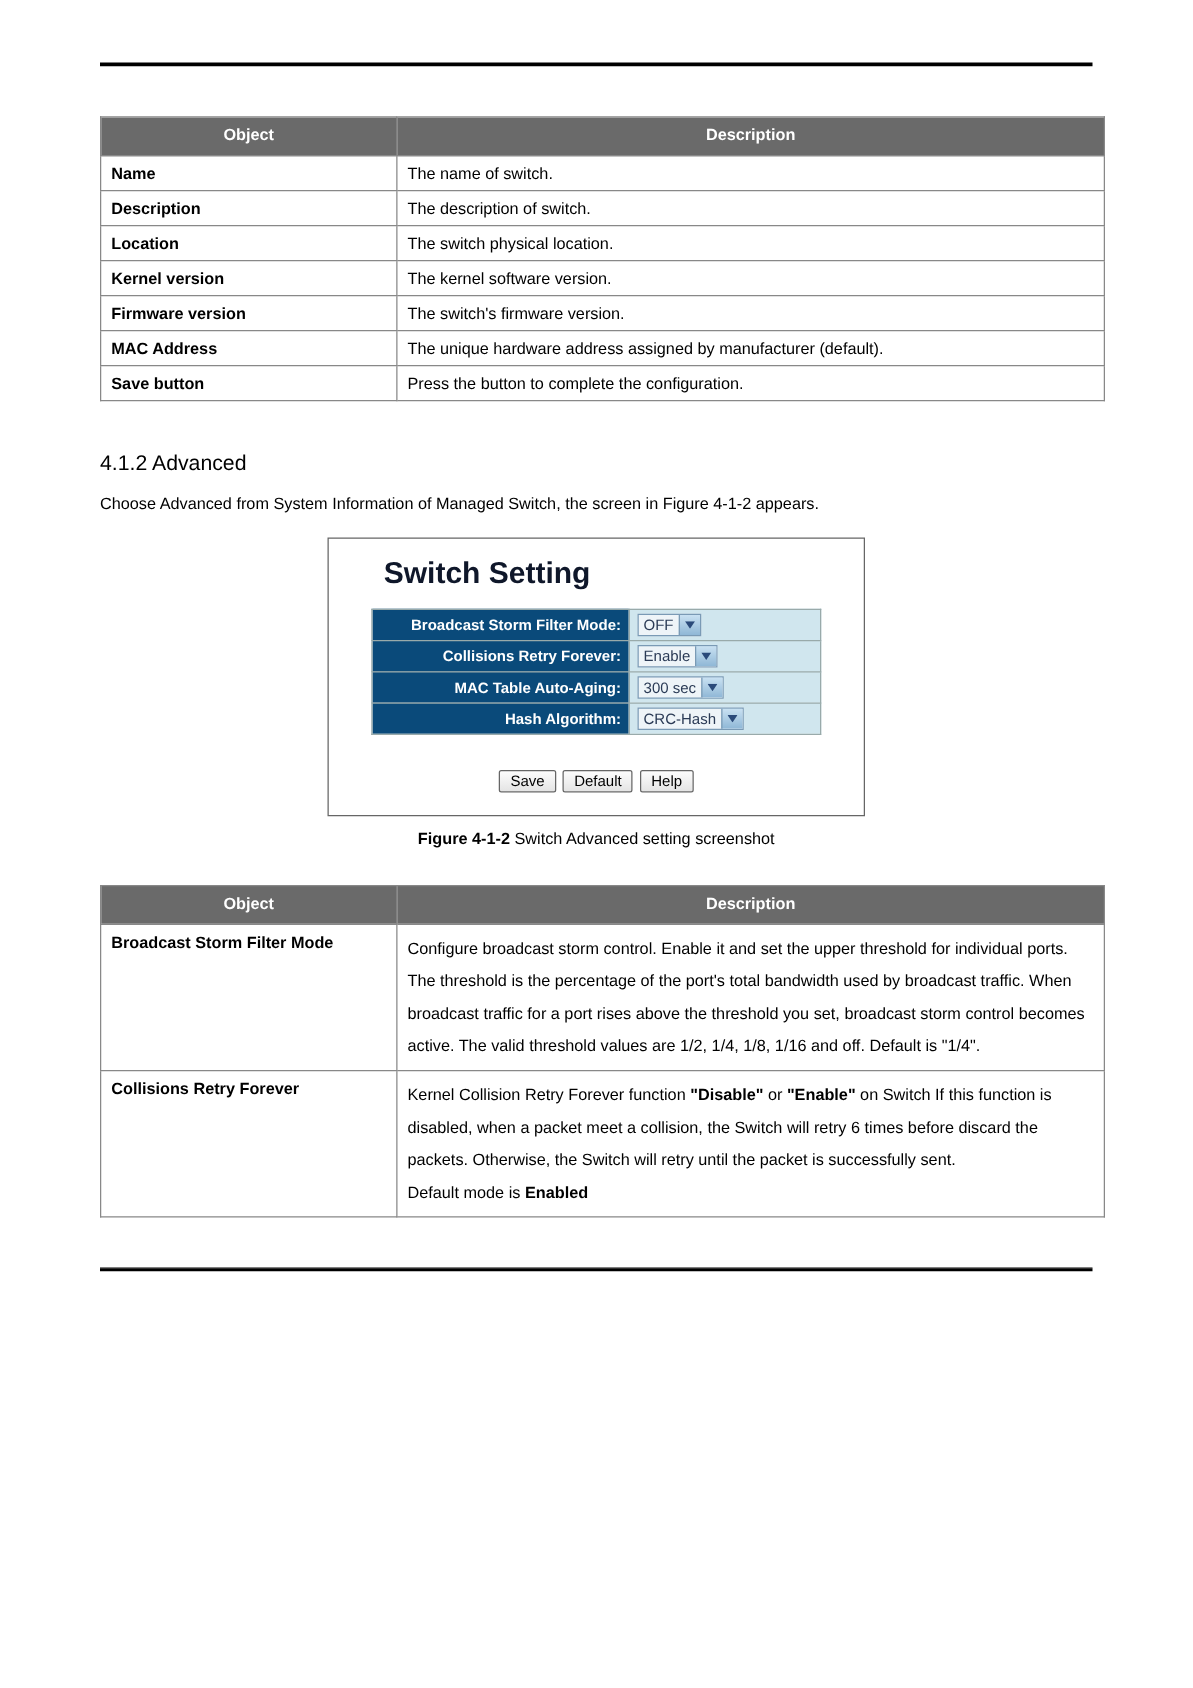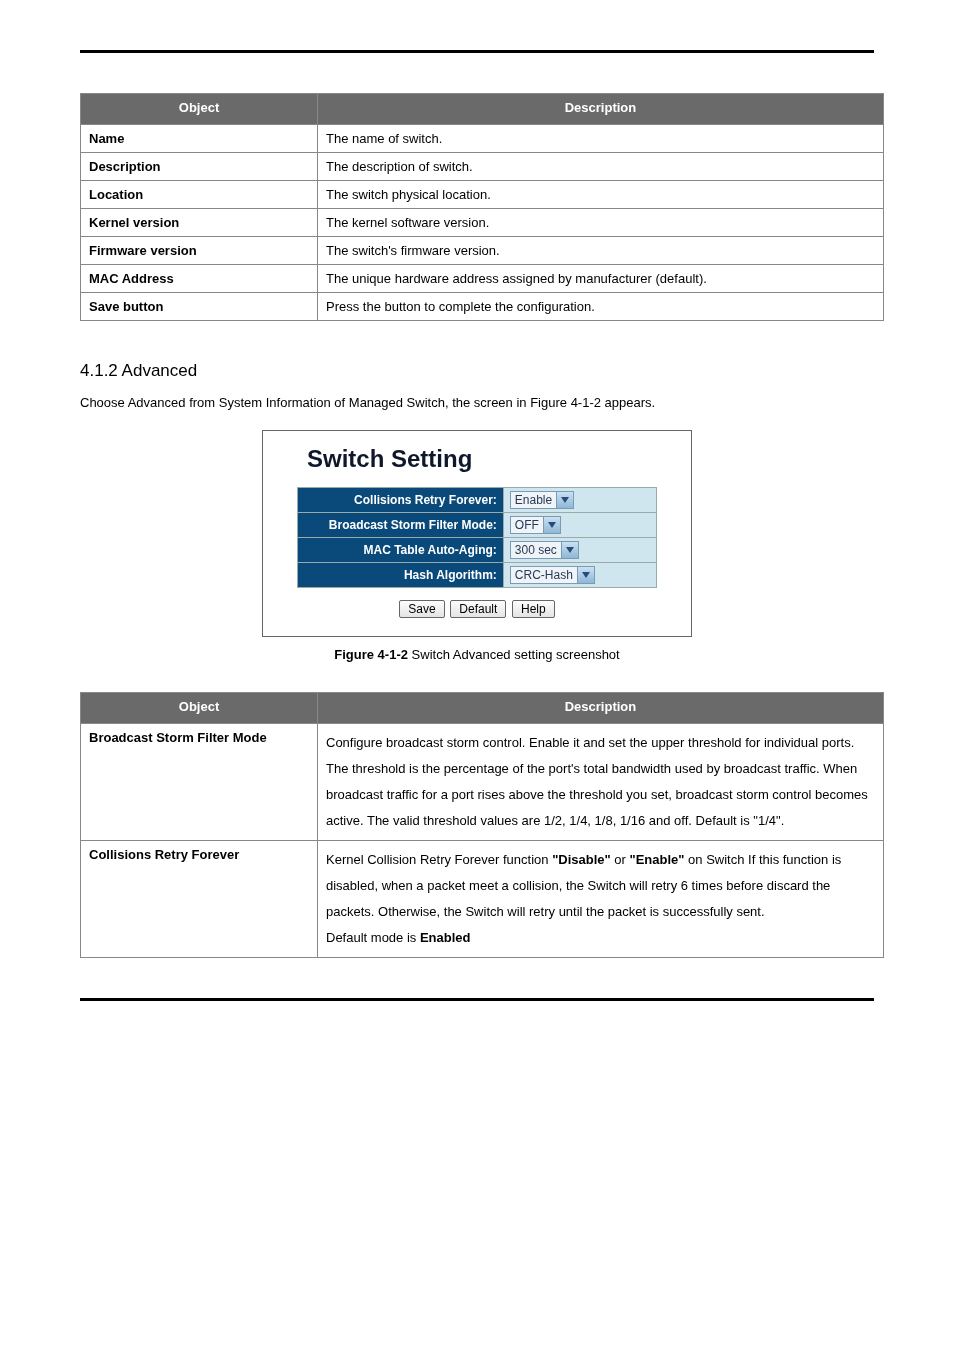--- a/index.html
+++ b/index.html
@@ -207,6 +207,19 @@
     <table class="ss-form">
       <tbody>
           <tr>
+        <td class="label">Broadcast Storm Filter Mode:</td>
+        <td class="val">
+          <span class="select-fake">
+            <span class="sel-text">OFF</span>
+            <span class="sel-arrow">
+                  <svg viewBox="0 0 8 6">
+                    <path d="M0 0 L8 0 L4 6 Z" fill="#2a4a7a"></path>
+                  </svg>
+                </span>
+          </span>
+        </td>
+      </tr>
+      <tr>
         <td class="label">Collisions Retry Forever:</td>
         <td class="val">
           <span class="select-fake">
@@ -220,19 +233,6 @@
         </td>
       </tr>
       <tr>
-        <td class="label">Broadcast Storm Filter Mode:</td>
-        <td class="val">
-          <span class="select-fake">
-            <span class="sel-text">OFF</span>
-            <span class="sel-arrow">
-                  <svg viewBox="0 0 8 6">
-                    <path d="M0 0 L8 0 L4 6 Z" fill="#2a4a7a"></path>
-                  </svg>
-                </span>
-          </span>
-        </td>
-      </tr>
-      <tr>
         <td class="label">MAC Table Auto-Aging:</td>
         <td class="val">
           <span class="select-fake">

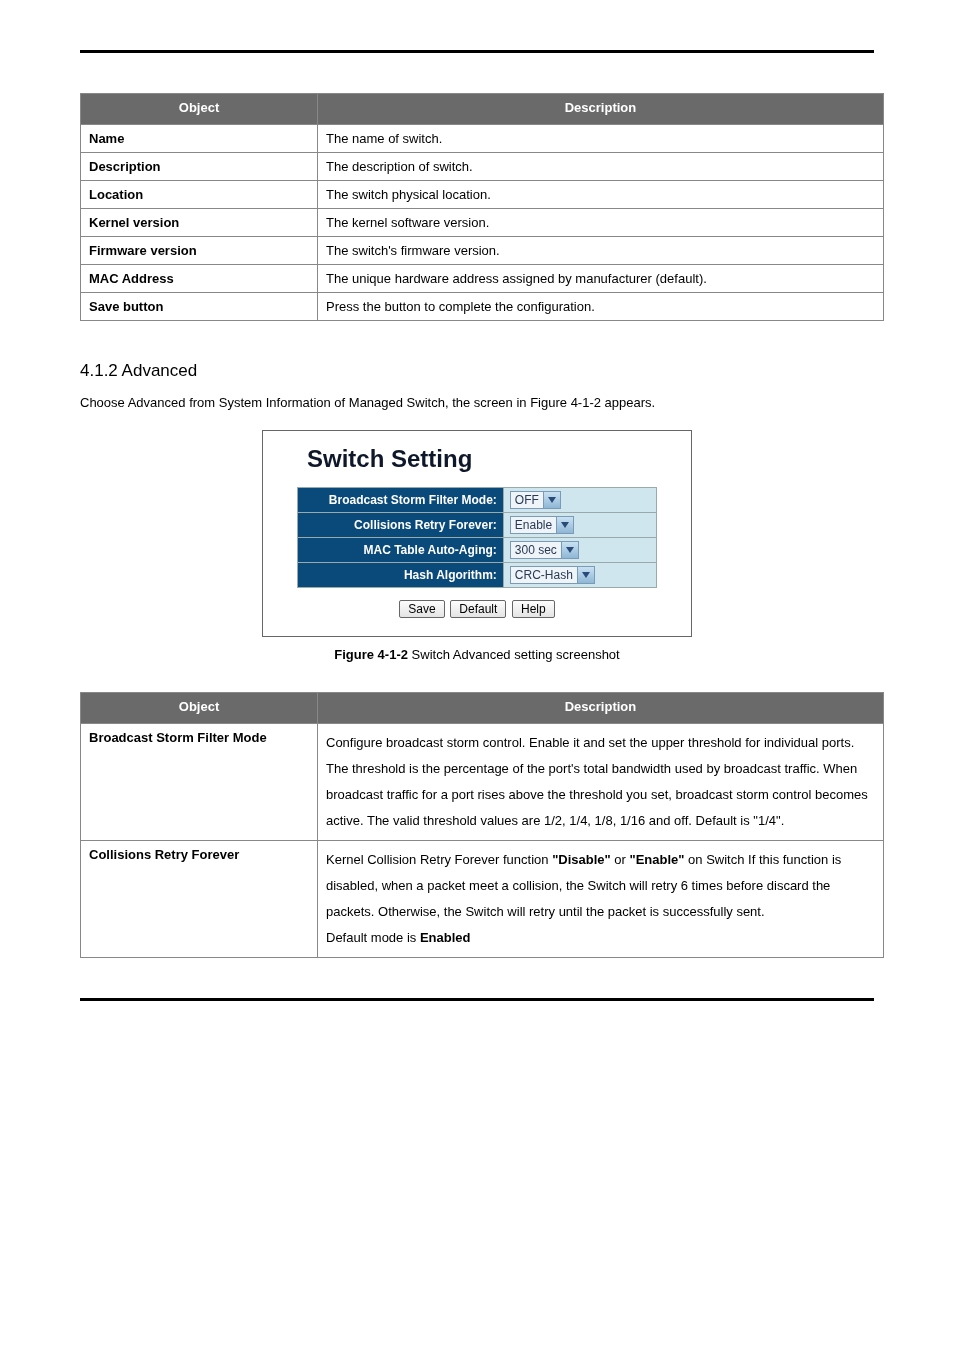--- a/index.html
+++ b/index.html
@@ -122,7 +122,7 @@
 
   .ss-buttons {
     text-align: center;
-    margin-top: 12px;
+    margin-top: 28px;
   }
   .btn-fake {
     display: inline-block;

